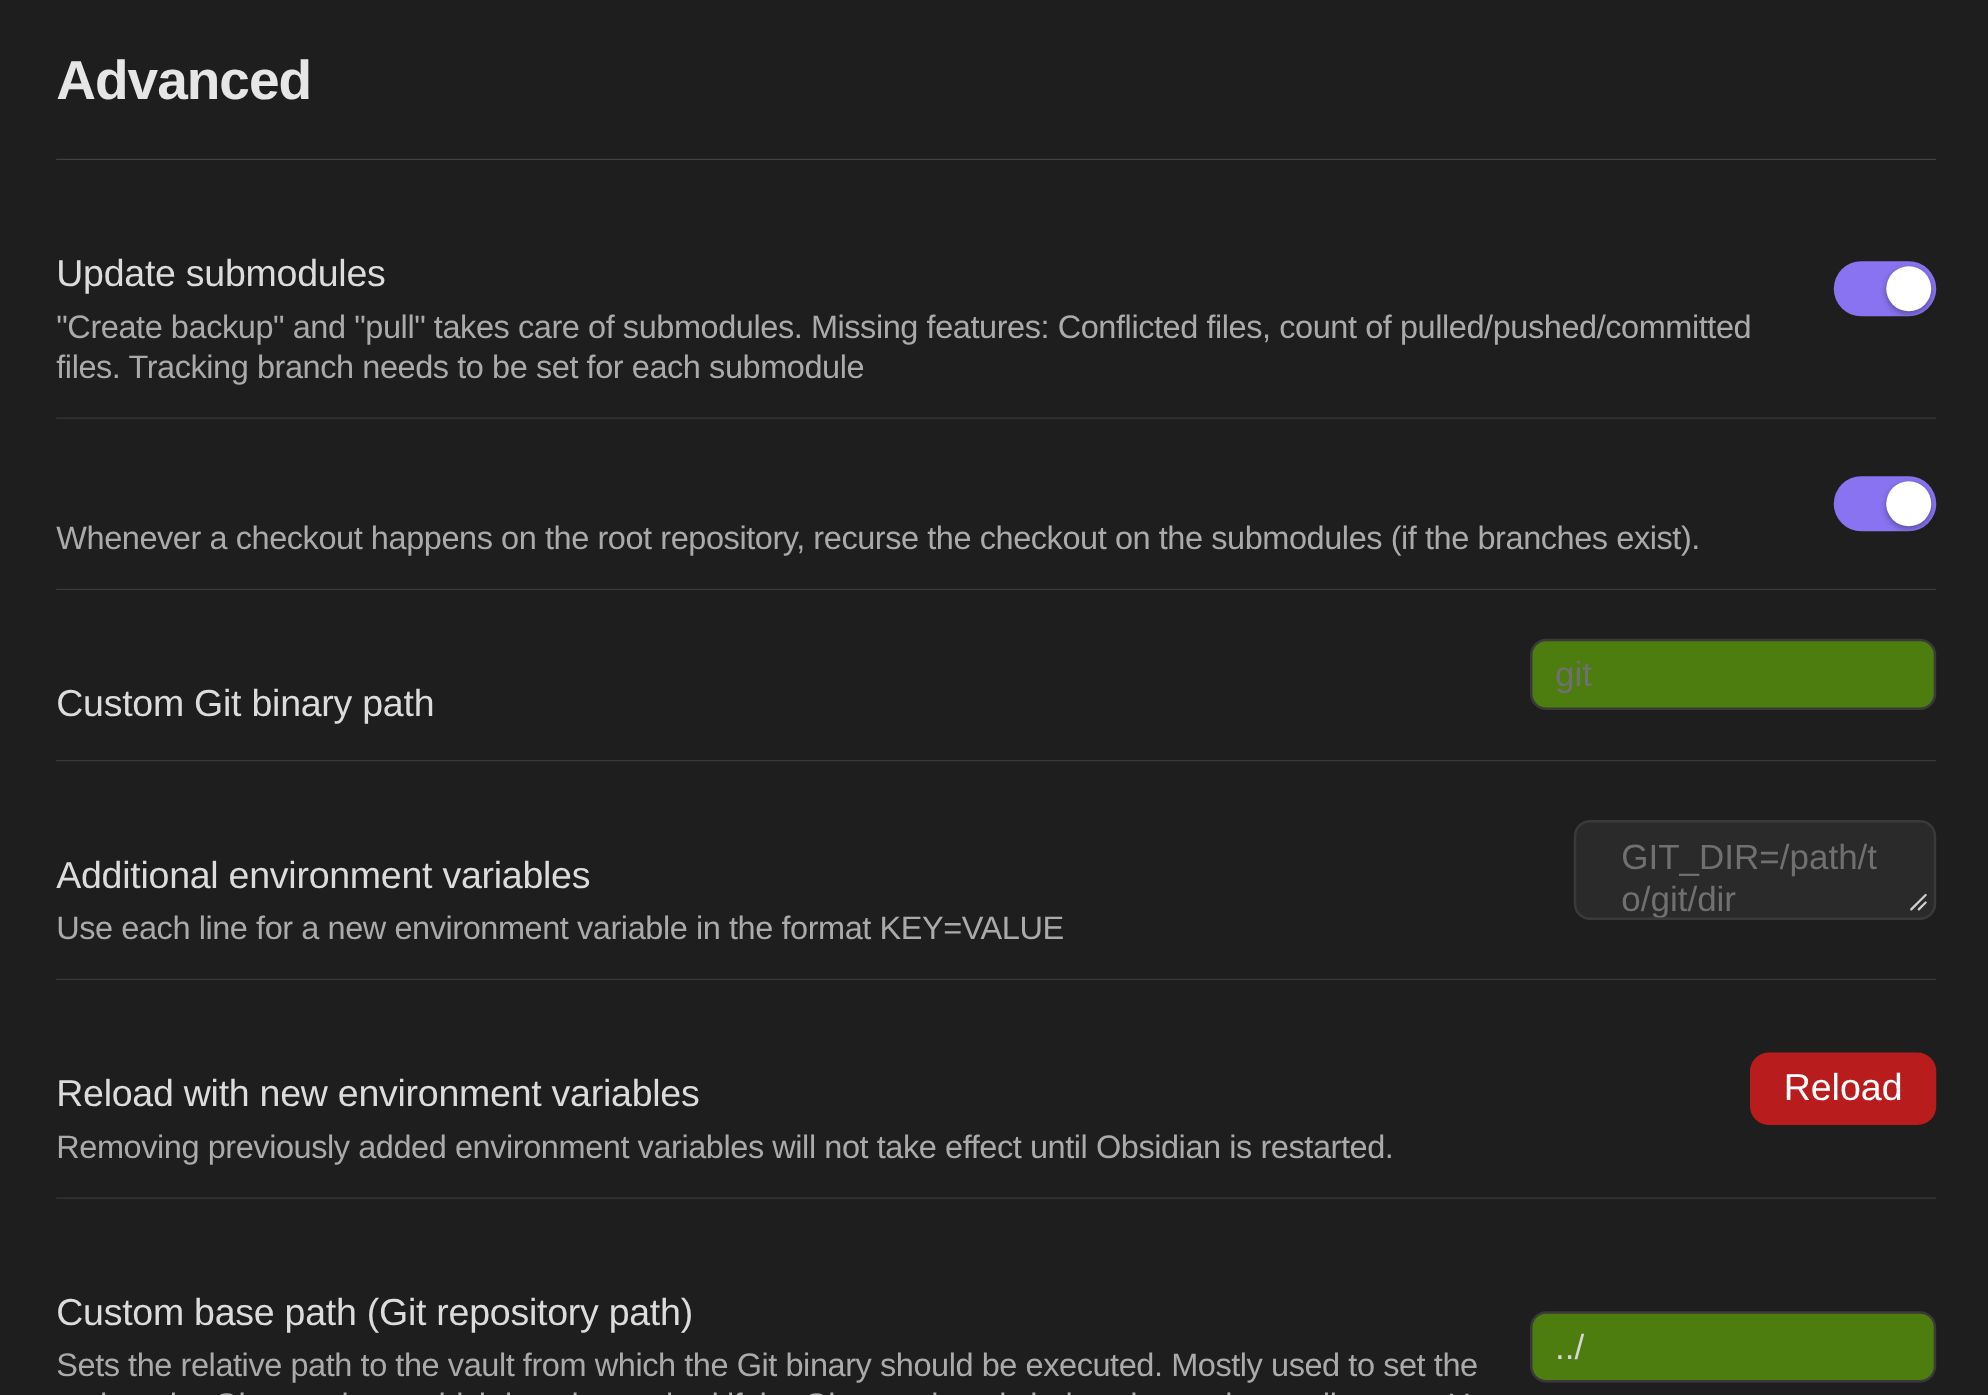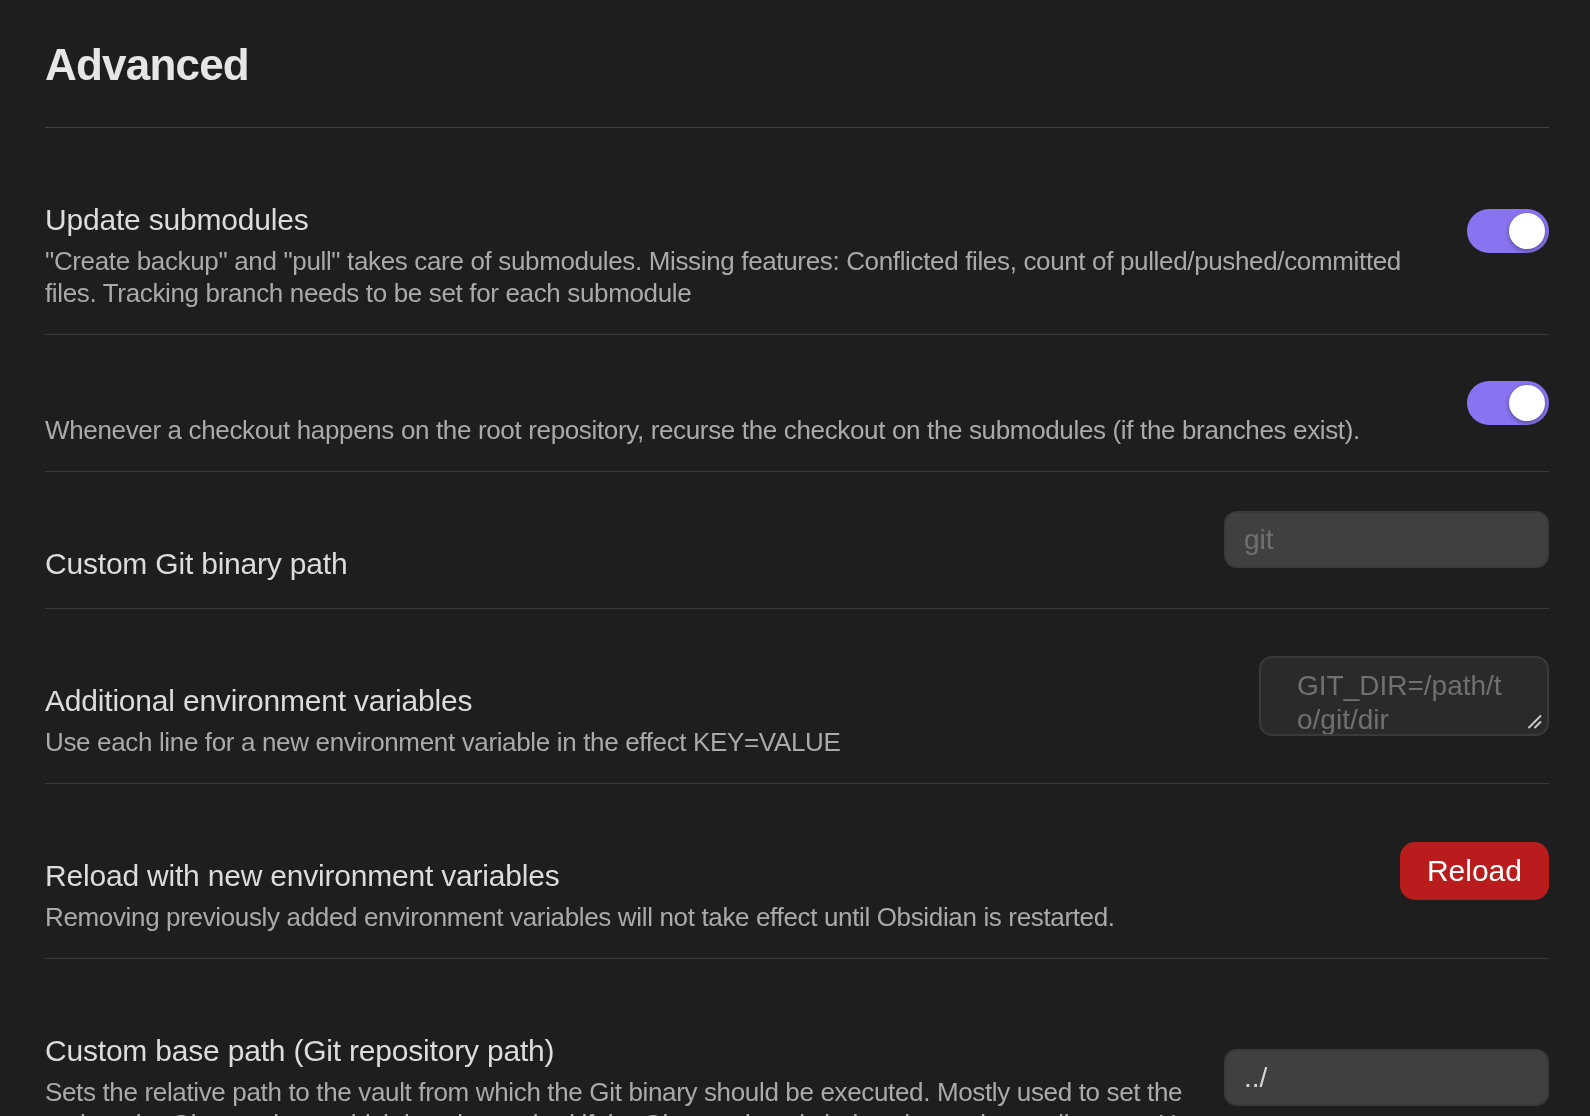--- a/index.html
+++ b/index.html
@@ -79,7 +79,7 @@
   .text-input {
     width: 325px;
     height: 57px;
-    background: #404040;
+    background: #4d7c0f;
     border: 2px solid #3a3a3a;
     border-radius: 13px;
     color: #d6d6d6;

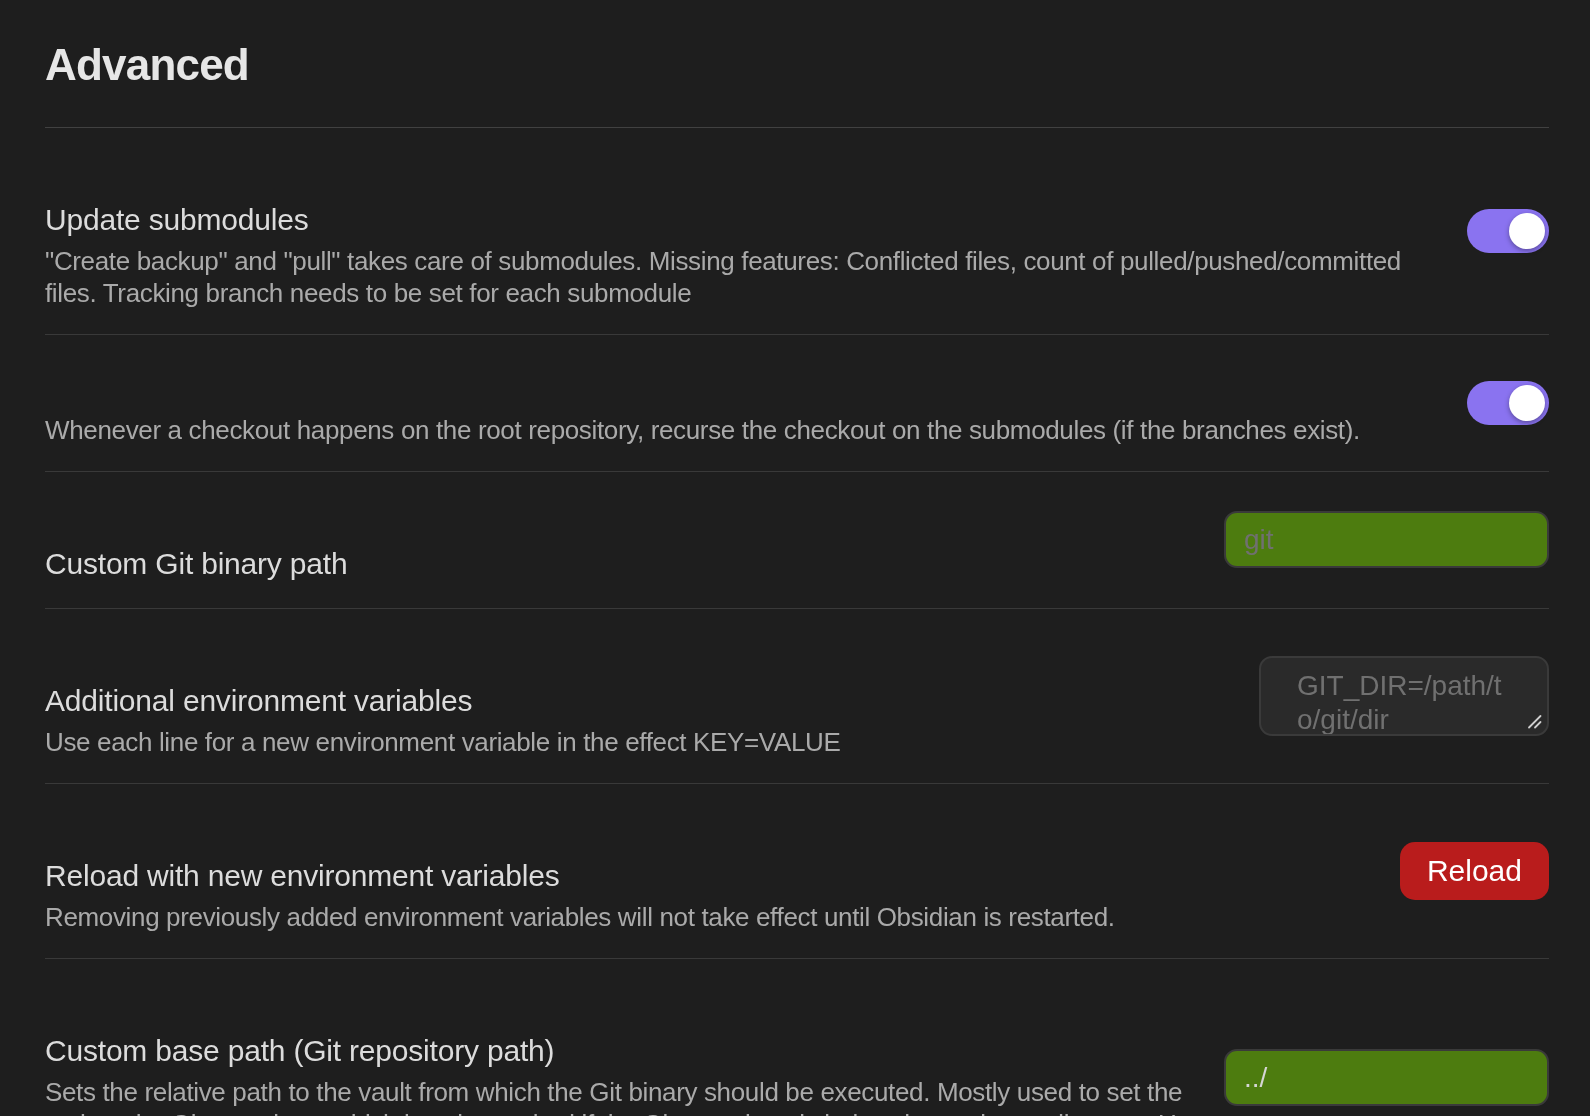--- a/index.html
+++ b/index.html
@@ -173,7 +173,7 @@
   <div class="setting-row">
     <div class="setting-info">
       <div class="setting-name">Additional environment variables</div>
-      <div class="setting-desc">Use each line for a new environment variable in the effect KEY=VALUE</div>
+      <div class="setting-desc">Use each line for a new environment variable in the format KEY=VALUE</div>
     </div>
     <div class="setting-control">
       <div class="textarea-wrap">

